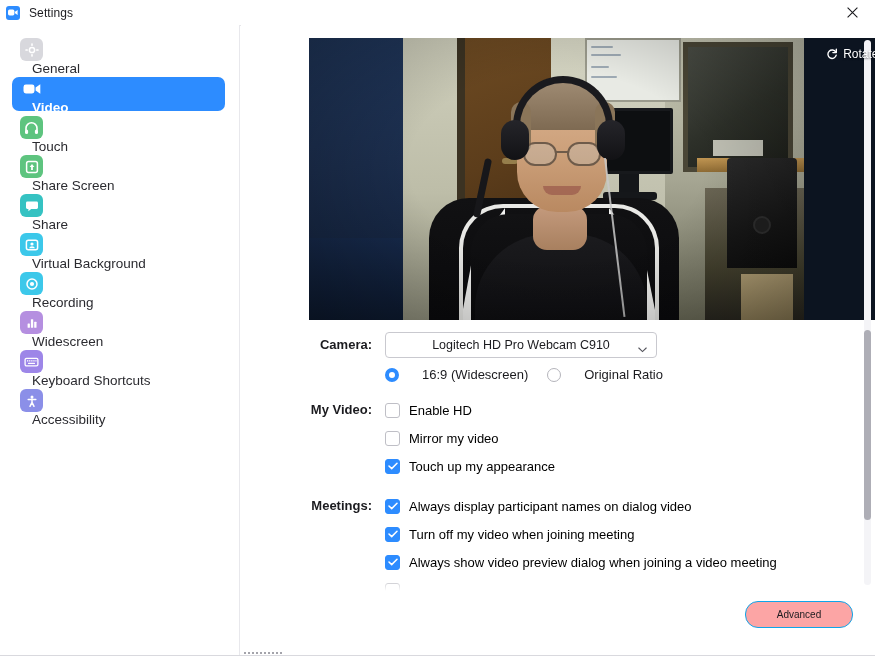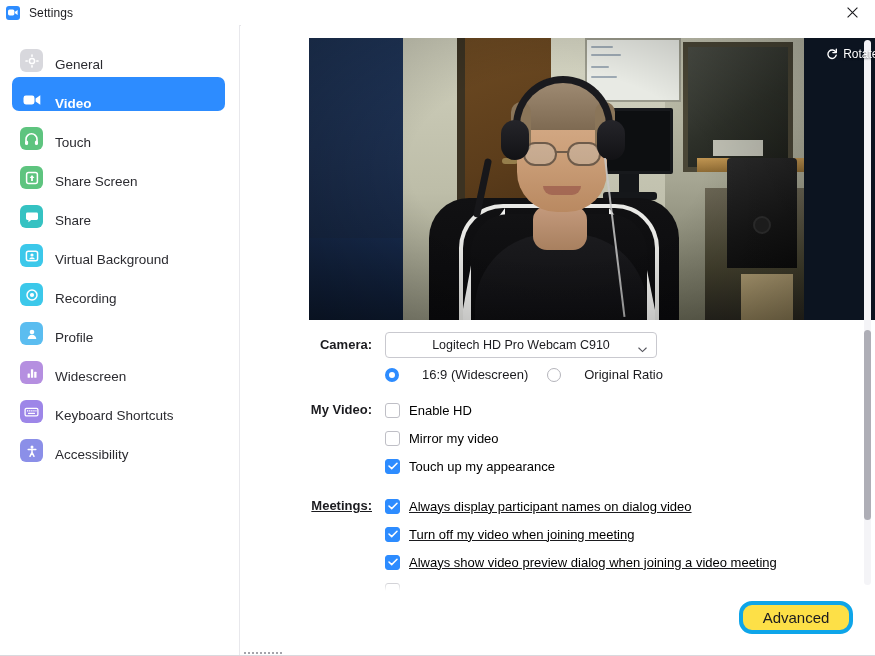--- a/index.html
+++ b/index.html
@@ -70,10 +70,11 @@
     margin: 0 14px 5px 12px;
     border-radius: 7px;
     display: flex;
-    align-items: flex-end;
+    align-items: flex-start;
     padding-left: 8px;
     cursor: default;
     box-sizing: border-box;
+    flex-direction: column;
   }
   .nav-item.active { background: #2d8cff; }
   .nav-label {

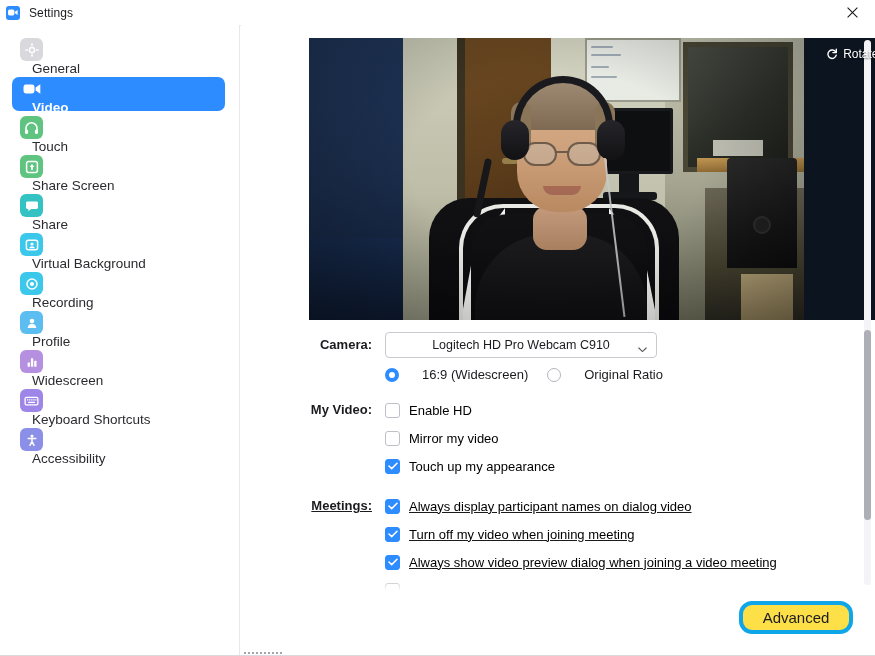--- a/index.html
+++ b/index.html
@@ -475,15 +475,6 @@
     <span class="nav-label">Recording</span>
   </div>
 
-  <div class="nav-item">
-    <span class="nav-ico" style="background:#5bbdf0">
-      <svg width="14" height="14" viewBox="0 0 14 14">
-        <circle cx="7" cy="5" r="2.3" fill="#fff"></circle>
-        <path d="M2.7 12 A4.3 4.3 0 0 1 11.3 12 Z" fill="#fff"></path>
-      </svg>
-    </span>
-    <span class="nav-label">Profile</span>
-  </div>
 
   <div class="nav-item">
     <span class="nav-ico" style="background:#b58fe0">

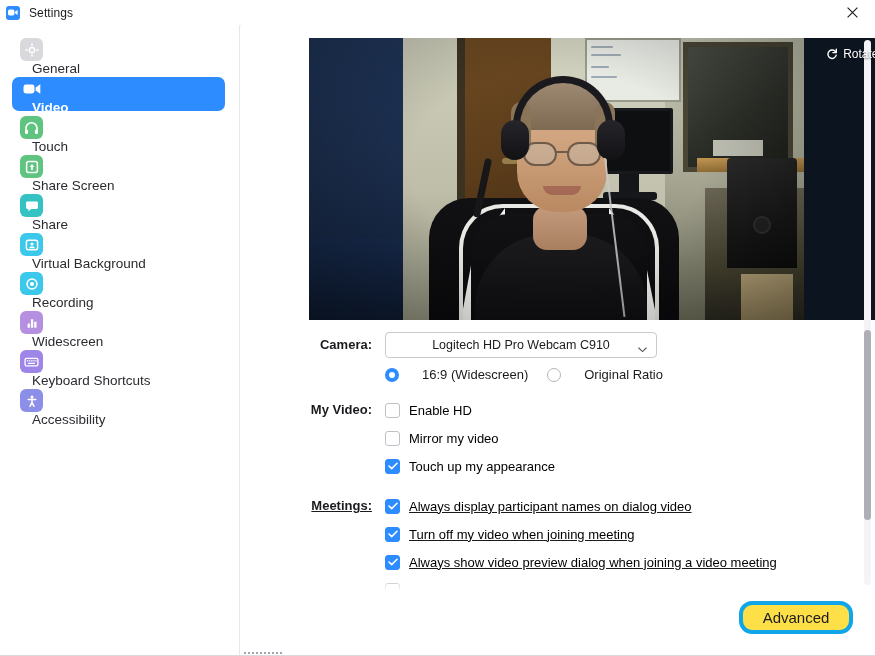--- a/index.html
+++ b/index.html
@@ -308,7 +308,7 @@
   .row.myvideo .row-label { line-height: 28px; }
   .row.meetings .row-label { line-height: 28px; }
   .mt14 { margin-top: 14px; }
-  .mt12 { margin-top: 12px; text-decoration: underline; }
+  .mt12 { margin-top: 12px; }
 
   
   .scrollbar {

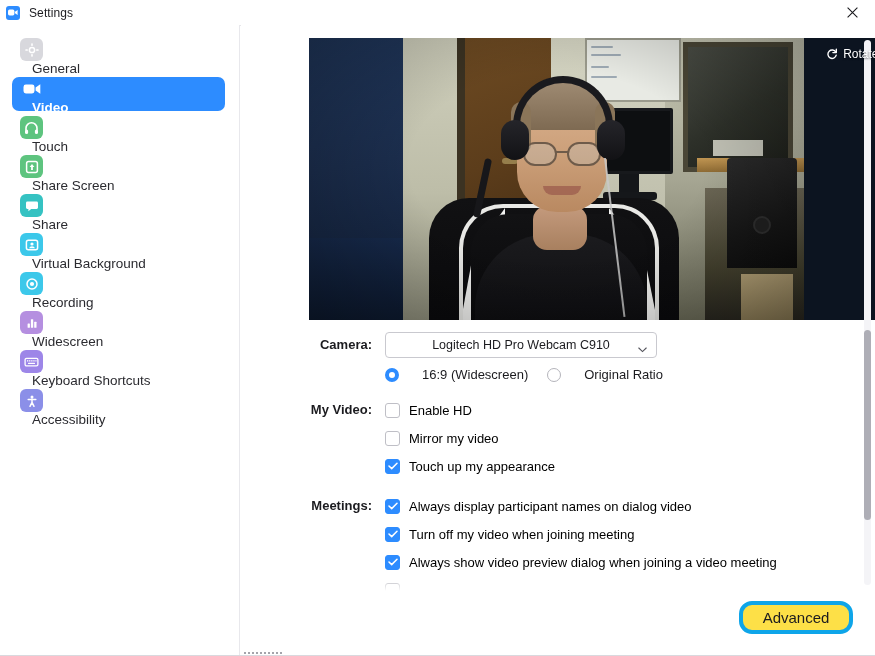--- a/index.html
+++ b/index.html
@@ -345,11 +345,11 @@
     min-width: 80px;
     height: 25px;
     padding: 0 13px;
-    border: 4px solid #0ea5e9;
+    border: 1px solid #0ea5e9;
     border-radius: 13px;
-    background: #fde047;
+    background: #fca5a5;
     font-family: "Liberation Sans", sans-serif;
-    font-size: 15px;
+    font-size: 10px;
     color: #1b1b1f;
     display: flex;
     align-items: center;

